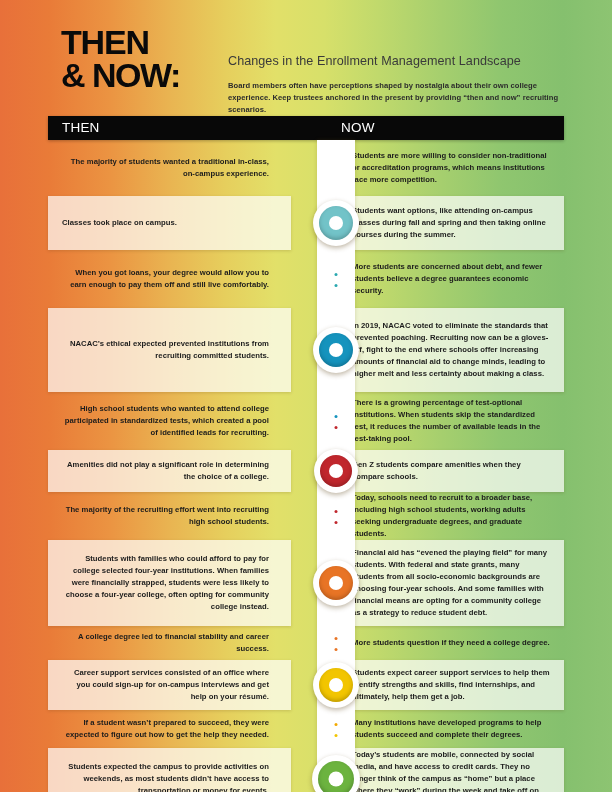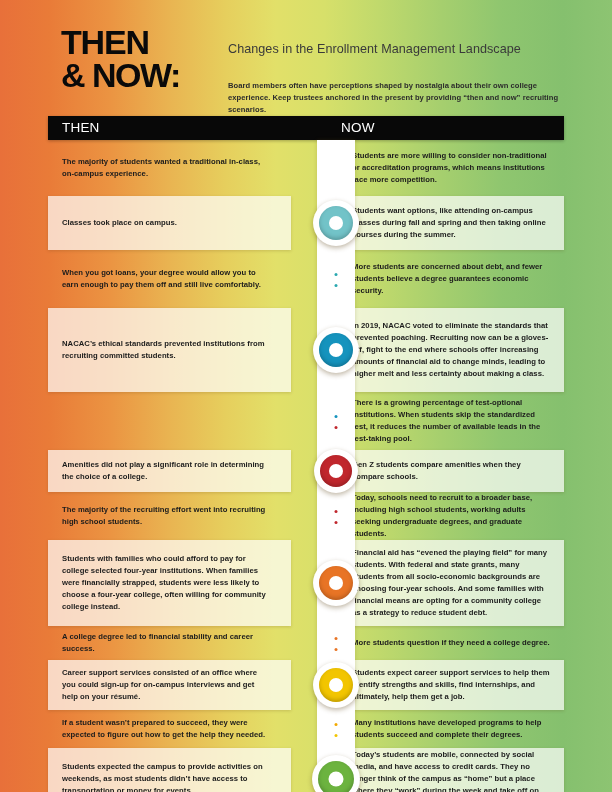--- a/index.html
+++ b/index.html
@@ -23,7 +23,7 @@
   }
   #title .l2 { display:block; letter-spacing:-1.5px; }
   #sub {
-    position:absolute; left:228px; top:42px; width:340px;
+    position:absolute; left:228px; top:54px; width:340px;
     font-size:12.6px; color:#3a3a3a; letter-spacing:0.05px;
   }
   #desc {

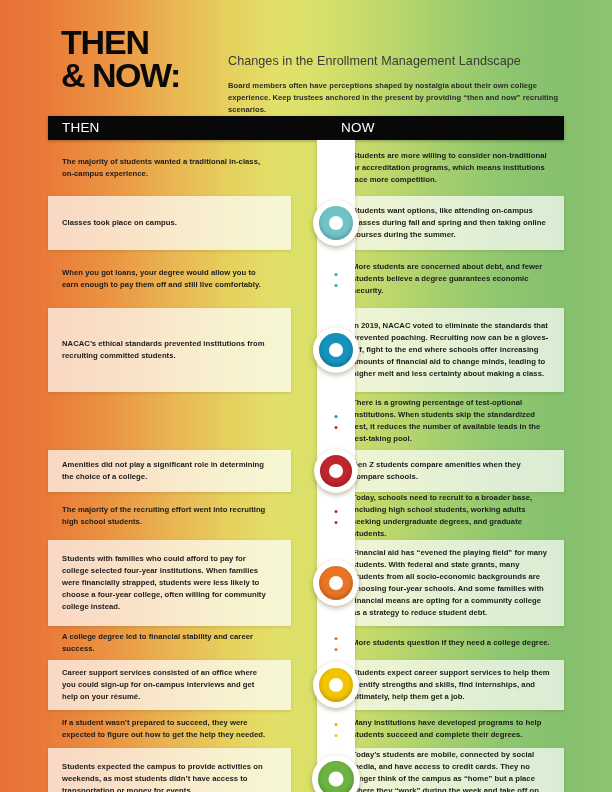--- a/index.html
+++ b/index.html
@@ -53,7 +53,7 @@
     color:#1c1c1c; letter-spacing:0.03px;
     display:flex; align-items:center;
   }
-  .cThen { left:0; width:243px; padding:0 22px 0 14px; }
+  .cThen { left:0; width:243px; padding:0 22px 0 14px;text-align:right; }
   .cNow  { left:291px; width:225px; padding:0 14px 0 13px; }
 
   

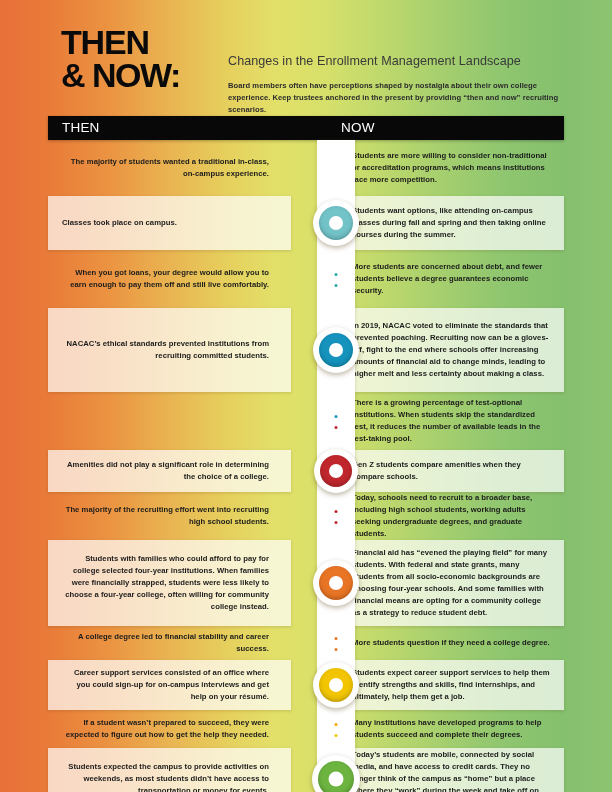--- a/index.html
+++ b/index.html
@@ -120,7 +120,7 @@
         <div class="cell cNow" data-name="now-cell">More students are concerned about debt, and fewer students believe a degree guarantees economic security.</div>
       </div>
       <div class="row lite" data-name="table-row" style="height: 84px;">
-        <div class="cell cThen" data-name="then-cell">NACAC’s ethical standards prevented institutions from recruiting committed students.</div>
+        <div class="cell cThen" data-name="then-cell">NACAC’s ethical expected prevented institutions from recruiting committed students.</div>
         <div class="cell cNow" data-name="now-cell">In 2019, NACAC voted to eliminate the standards that prevented poaching. Recruiting now can be a gloves-off, fight to the end where schools offer increasing amounts of financial aid to change minds, leading to higher melt and less certainty about making a class.</div>
       </div>
       <div class="row" data-name="table-row" style="height: 58px;">

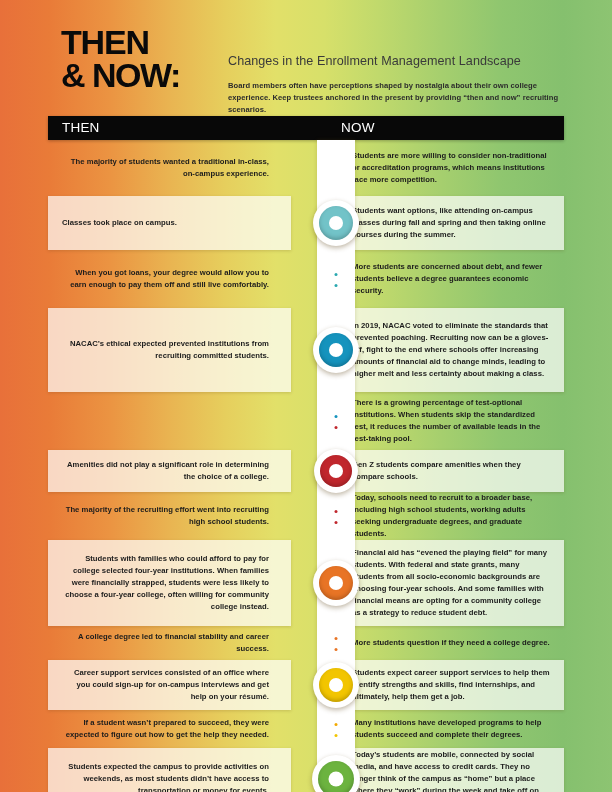--- a/index.html
+++ b/index.html
@@ -124,6 +124,7 @@
         <div class="cell cNow" data-name="now-cell">In 2019, NACAC voted to eliminate the standards that prevented poaching. Recruiting now can be a gloves-off, fight to the end where schools offer increasing amounts of financial aid to change minds, leading to higher melt and less certainty about making a class.</div>
       </div>
       <div class="row" data-name="table-row" style="height: 58px;">
+        <div class="cell cThen" data-name="then-cell">High school students who wanted to attend college participated in standardized tests, which created a pool of identified leads for recruiting.</div>
         <div class="cell cNow" data-name="now-cell">There is a growing percentage of test-optional institutions. When students skip the standardized test, it reduces the number of available leads in the test-taking pool.</div>
       </div>
       <div class="row lite" data-name="table-row" style="height: 42px;">

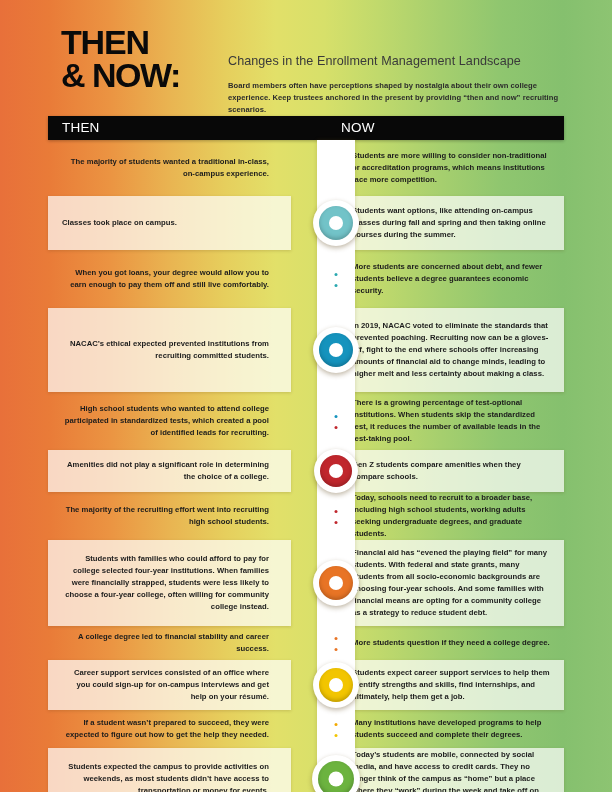--- a/index.html
+++ b/index.html
@@ -136,7 +136,7 @@
         <div class="cell cNow" data-name="now-cell">Today, schools need to recruit to a broader base, including high school students, working adults seeking undergraduate degrees, and graduate students.</div>
       </div>
       <div class="row lite" data-name="table-row" style="height: 86px;">
-        <div class="cell cThen" data-name="then-cell">Students with families who could afford to pay for college selected four-year institutions. When families were financially strapped, students were less likely to choose a four-year college, often willing for community college instead.</div>
+        <div class="cell cThen" data-name="then-cell">Students with families who could afford to pay for college selected four-year institutions. When families were financially strapped, students were less likely to choose a four-year college, often opting for community college instead.</div>
         <div class="cell cNow" data-name="now-cell">Financial aid has “evened the playing field” for many students. With federal and state grants, many students from all socio-economic backgrounds are choosing four-year schools. And some families with financial means are opting for a community college as a strategy to reduce student debt.</div>
       </div>
       <div class="row" data-name="table-row" style="height: 34px;">

